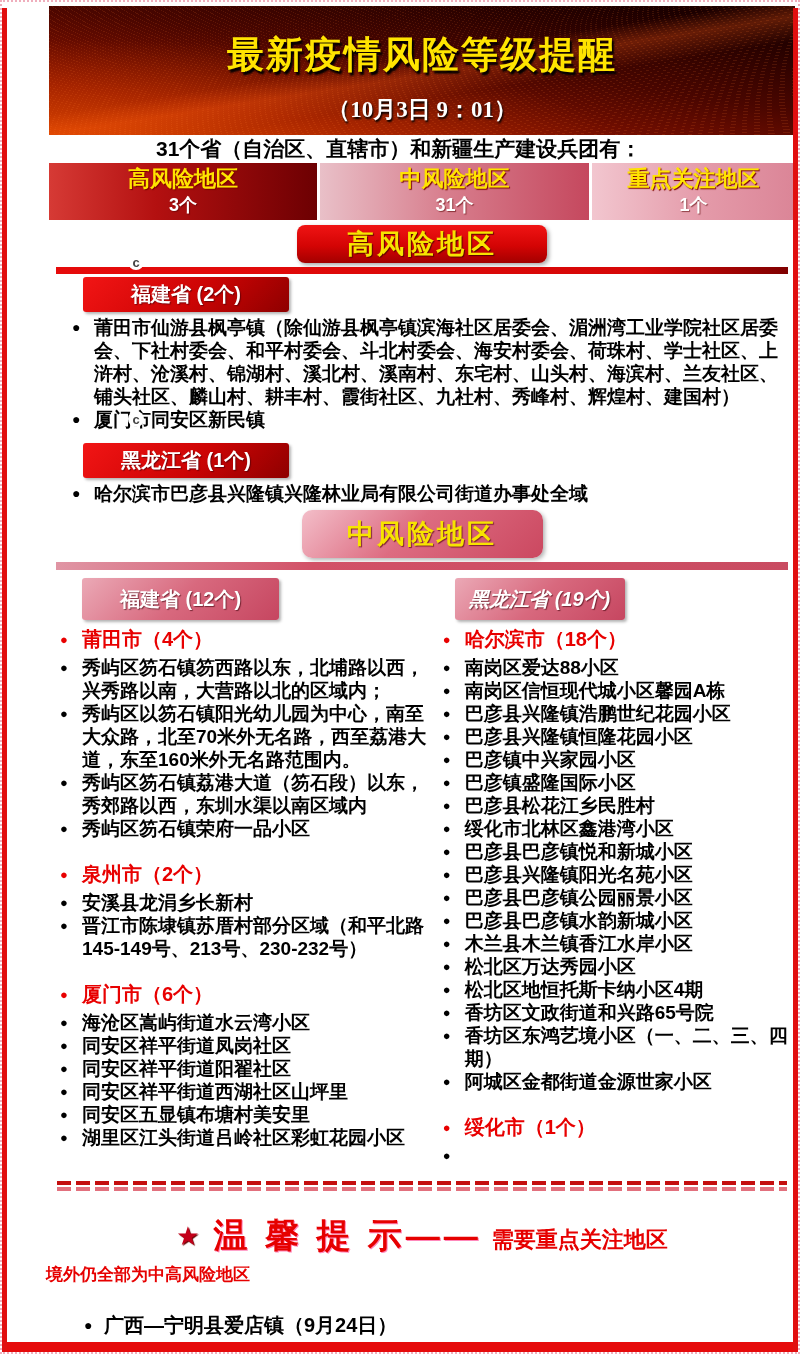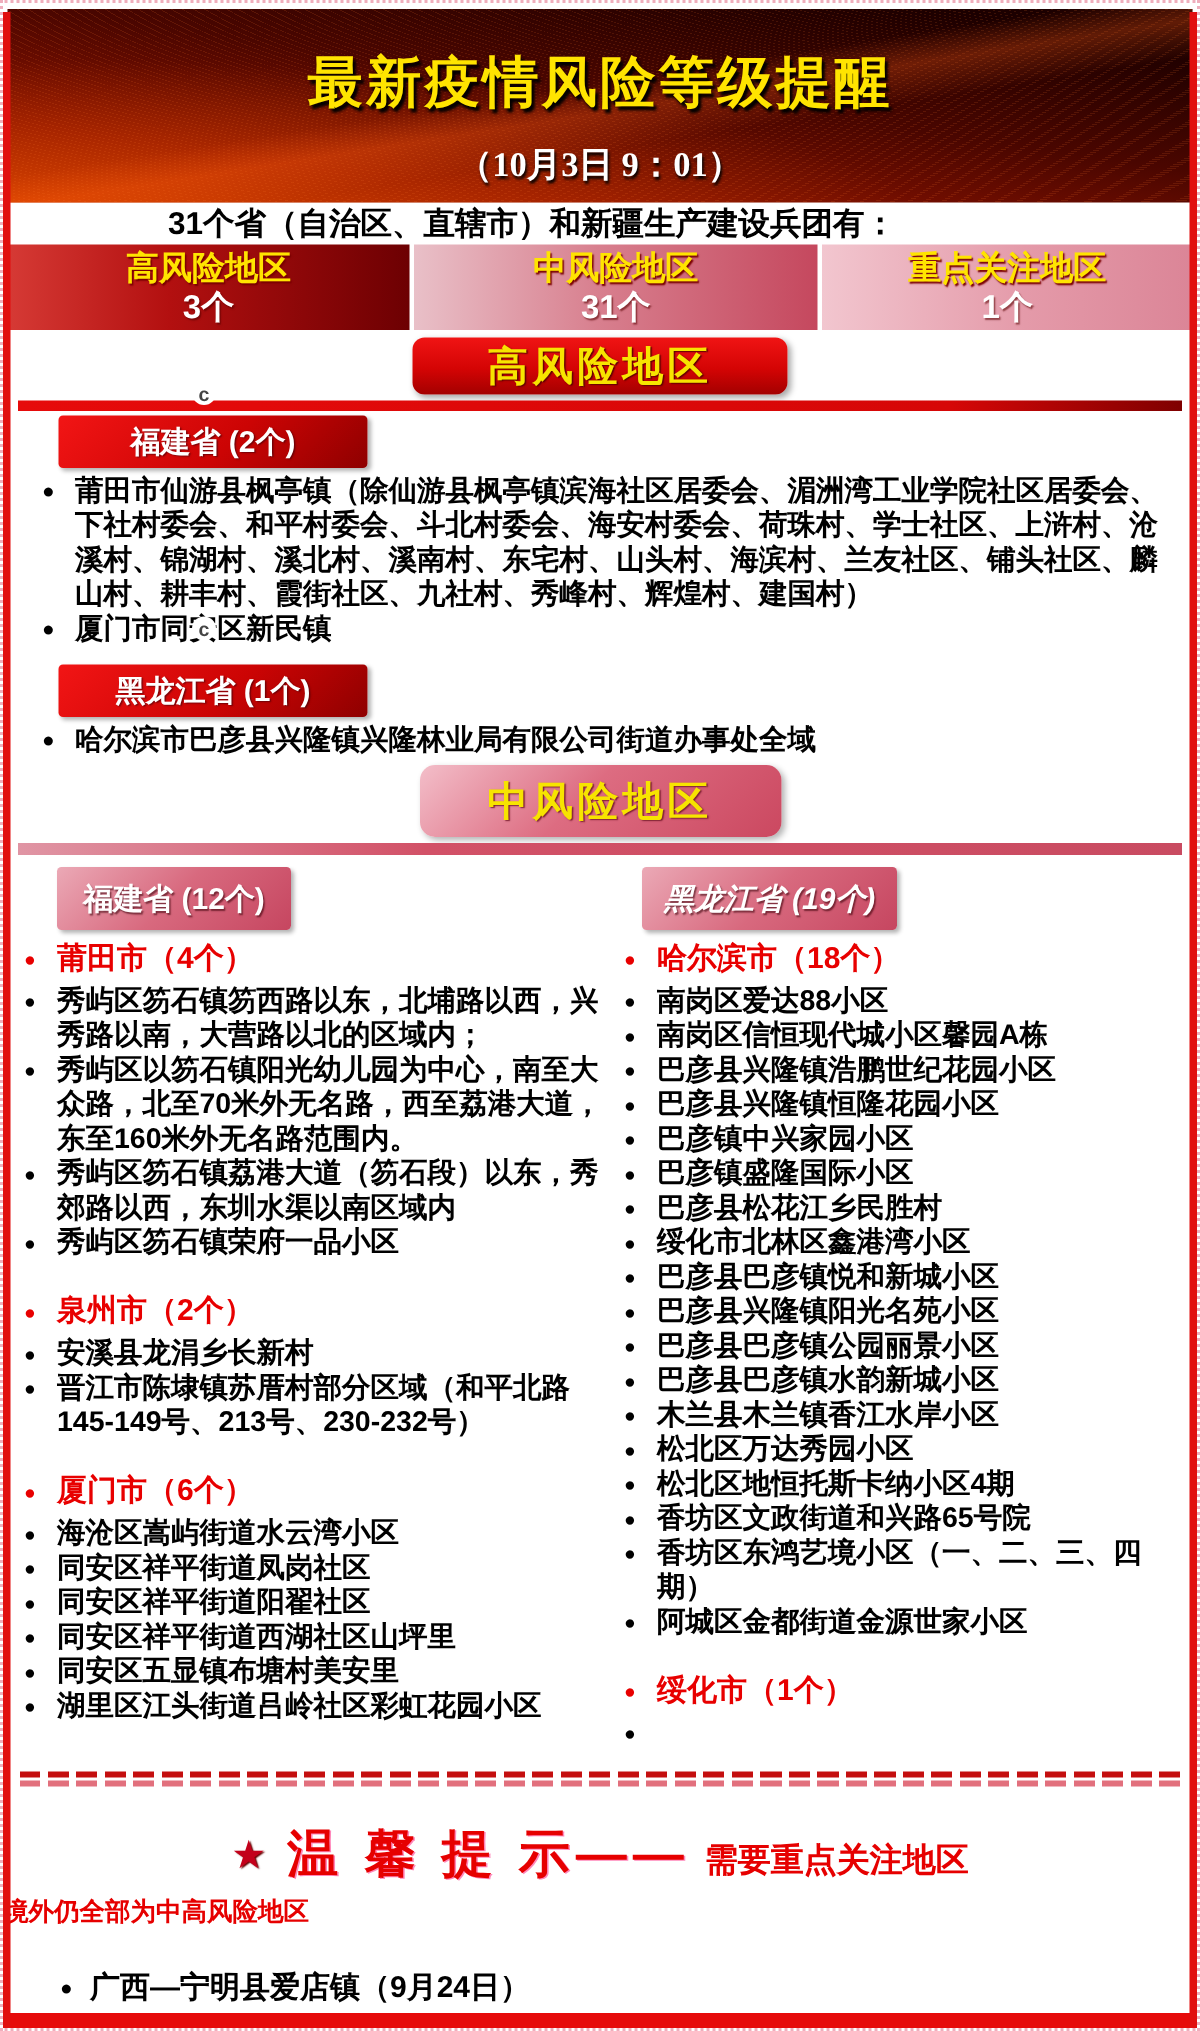--- a/index.html
+++ b/index.html
@@ -10,6 +10,7 @@
     position:relative; width:800px; height:1354px; margin:0 auto;
     background:#ffffff; overflow:hidden;
     border:2px dotted #eFaebc;
+    padding-left:44px;
   }
   .edge { position:absolute; top:6px; bottom:0; width:5px; background:#e10f0f; z-index:5; }
   .edge.left { left:0; }

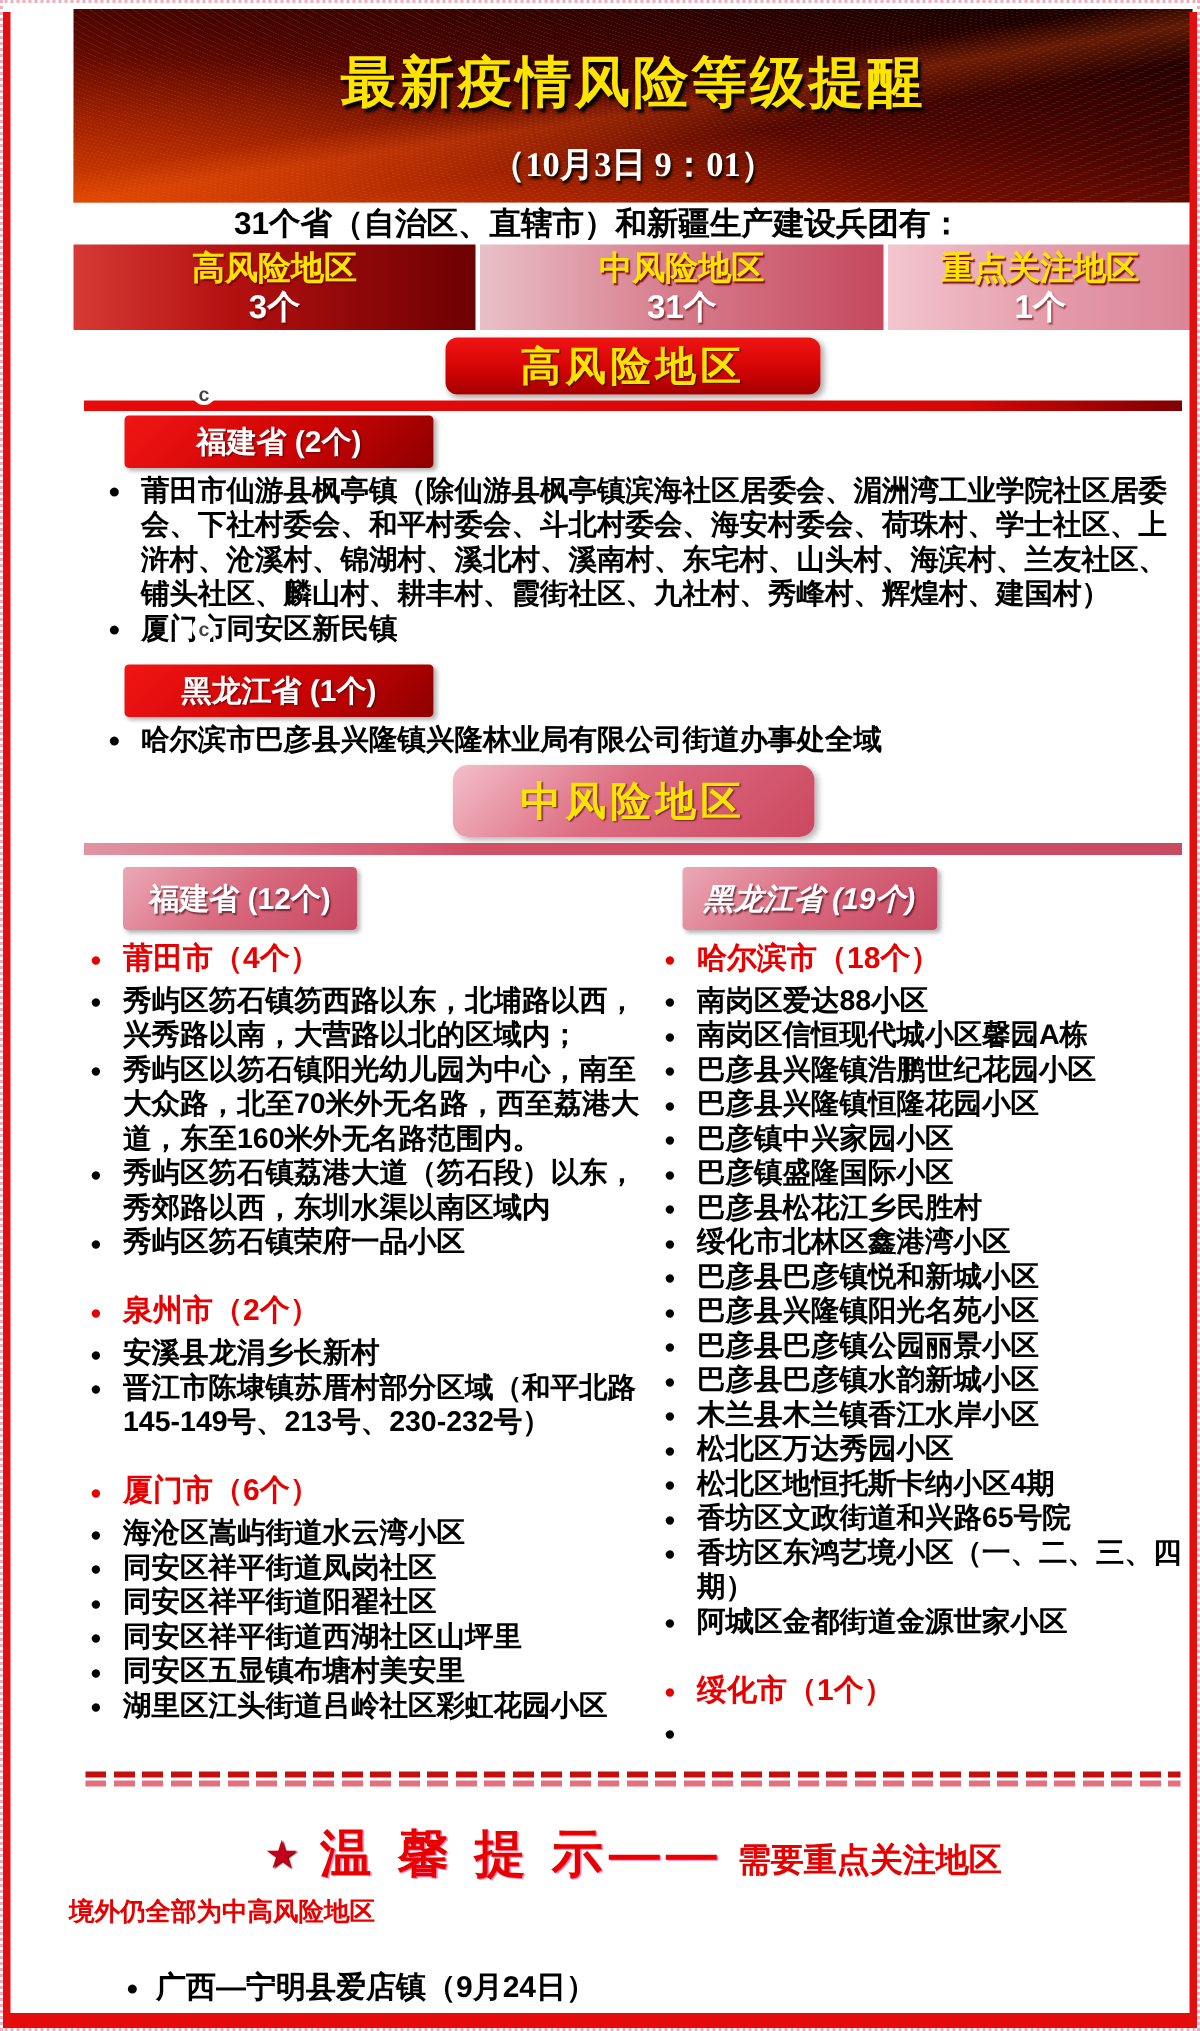--- a/index.html
+++ b/index.html
@@ -51,7 +51,7 @@
   .summary { display:flex; margin:0 3px; height:57px; background:#fff; }
   .sum-col { display:flex; flex-direction:column; align-items:center; justify-content:center; }
   .sum-col .lbl { font-size:22px; font-weight:bold; color:#ffe400; text-shadow:1px 1px 1px #7a0000; line-height:26px; }
-  .sum-col .cnt { font-size:22px; font-weight:bold; color:#ffffff; line-height:26px; text-shadow:1px 1px 1px rgba(90,0,0,.6);text-align:center; }
+  .sum-col .cnt { font-size:18px; font-weight:bold; color:#ffffff; line-height:26px; text-shadow:1px 1px 1px rgba(90,0,0,.6);text-align:center; }
   .sum-high { width:268px; background:linear-gradient(90deg,#d63a35 0%, #b31010 40%, #6d0002 100%); margin-right:3px; }
   .sum-med  { width:269px; background:linear-gradient(90deg,#e9c0c8 0%, #d8808f 45%, #c5485e 100%); margin-right:3px; }
   .sum-watch{ flex:1; background:linear-gradient(90deg,#f2c6cf 0%, #e49aa9 55%, #db8597 100%); }

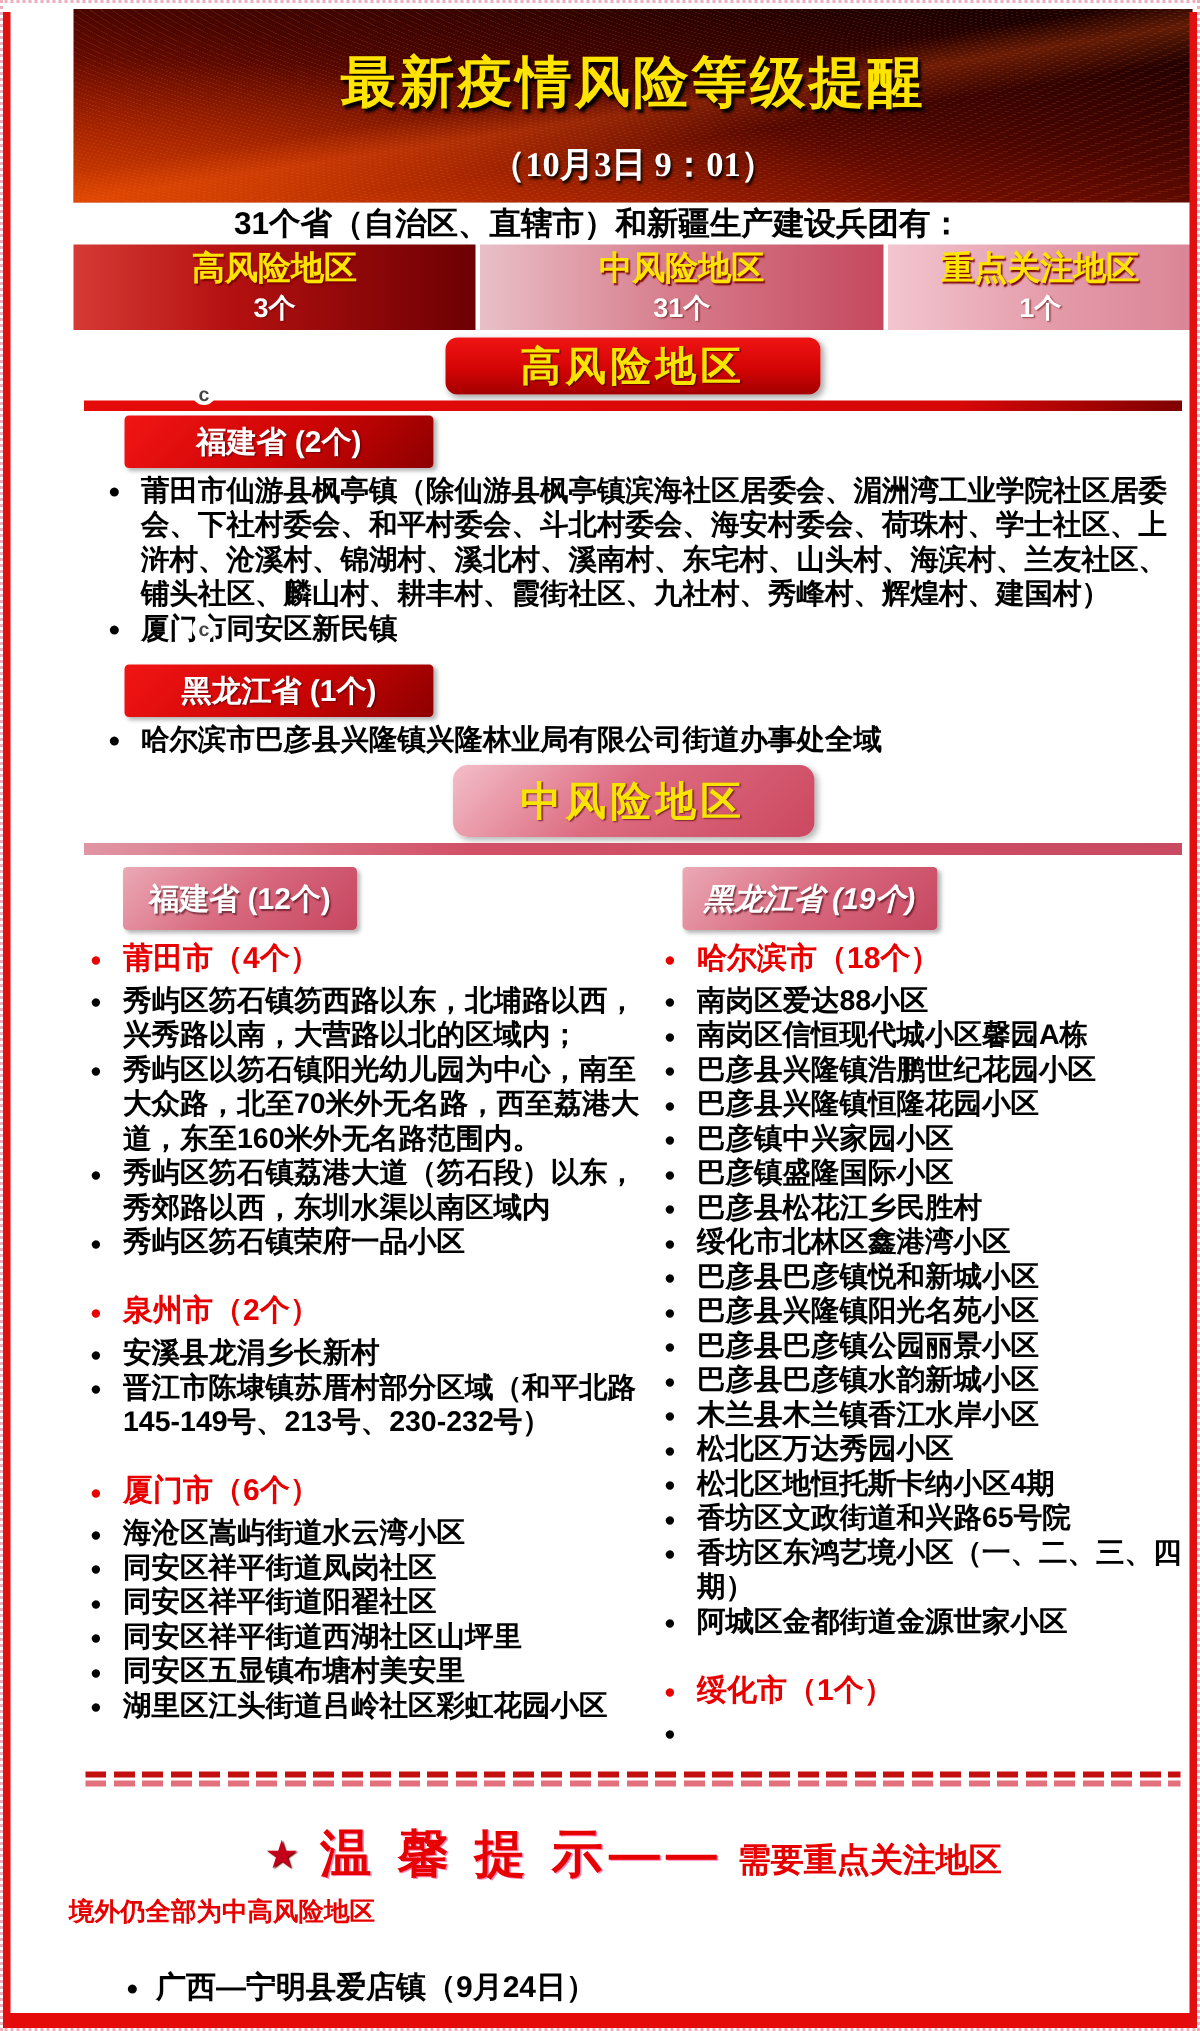--- a/index.html
+++ b/index.html
@@ -107,7 +107,7 @@
   .mid-cols { display:flex; margin-top:8px; }
   .col-left  { width:402px; padding-left:14px; }
   .col-right { width:384px; padding-left:12px; }
-  .col-left .prov-box { width:156px; margin-left:22px; }
+  .col-left .prov-box { width:197px; margin-left:22px; }
   .col-right .prov-box { width:170px; margin-left:12px;font-style:italic; }
   .city-group { margin-top:6px; }
   .city-group + .city-group { margin-top:21px; }

